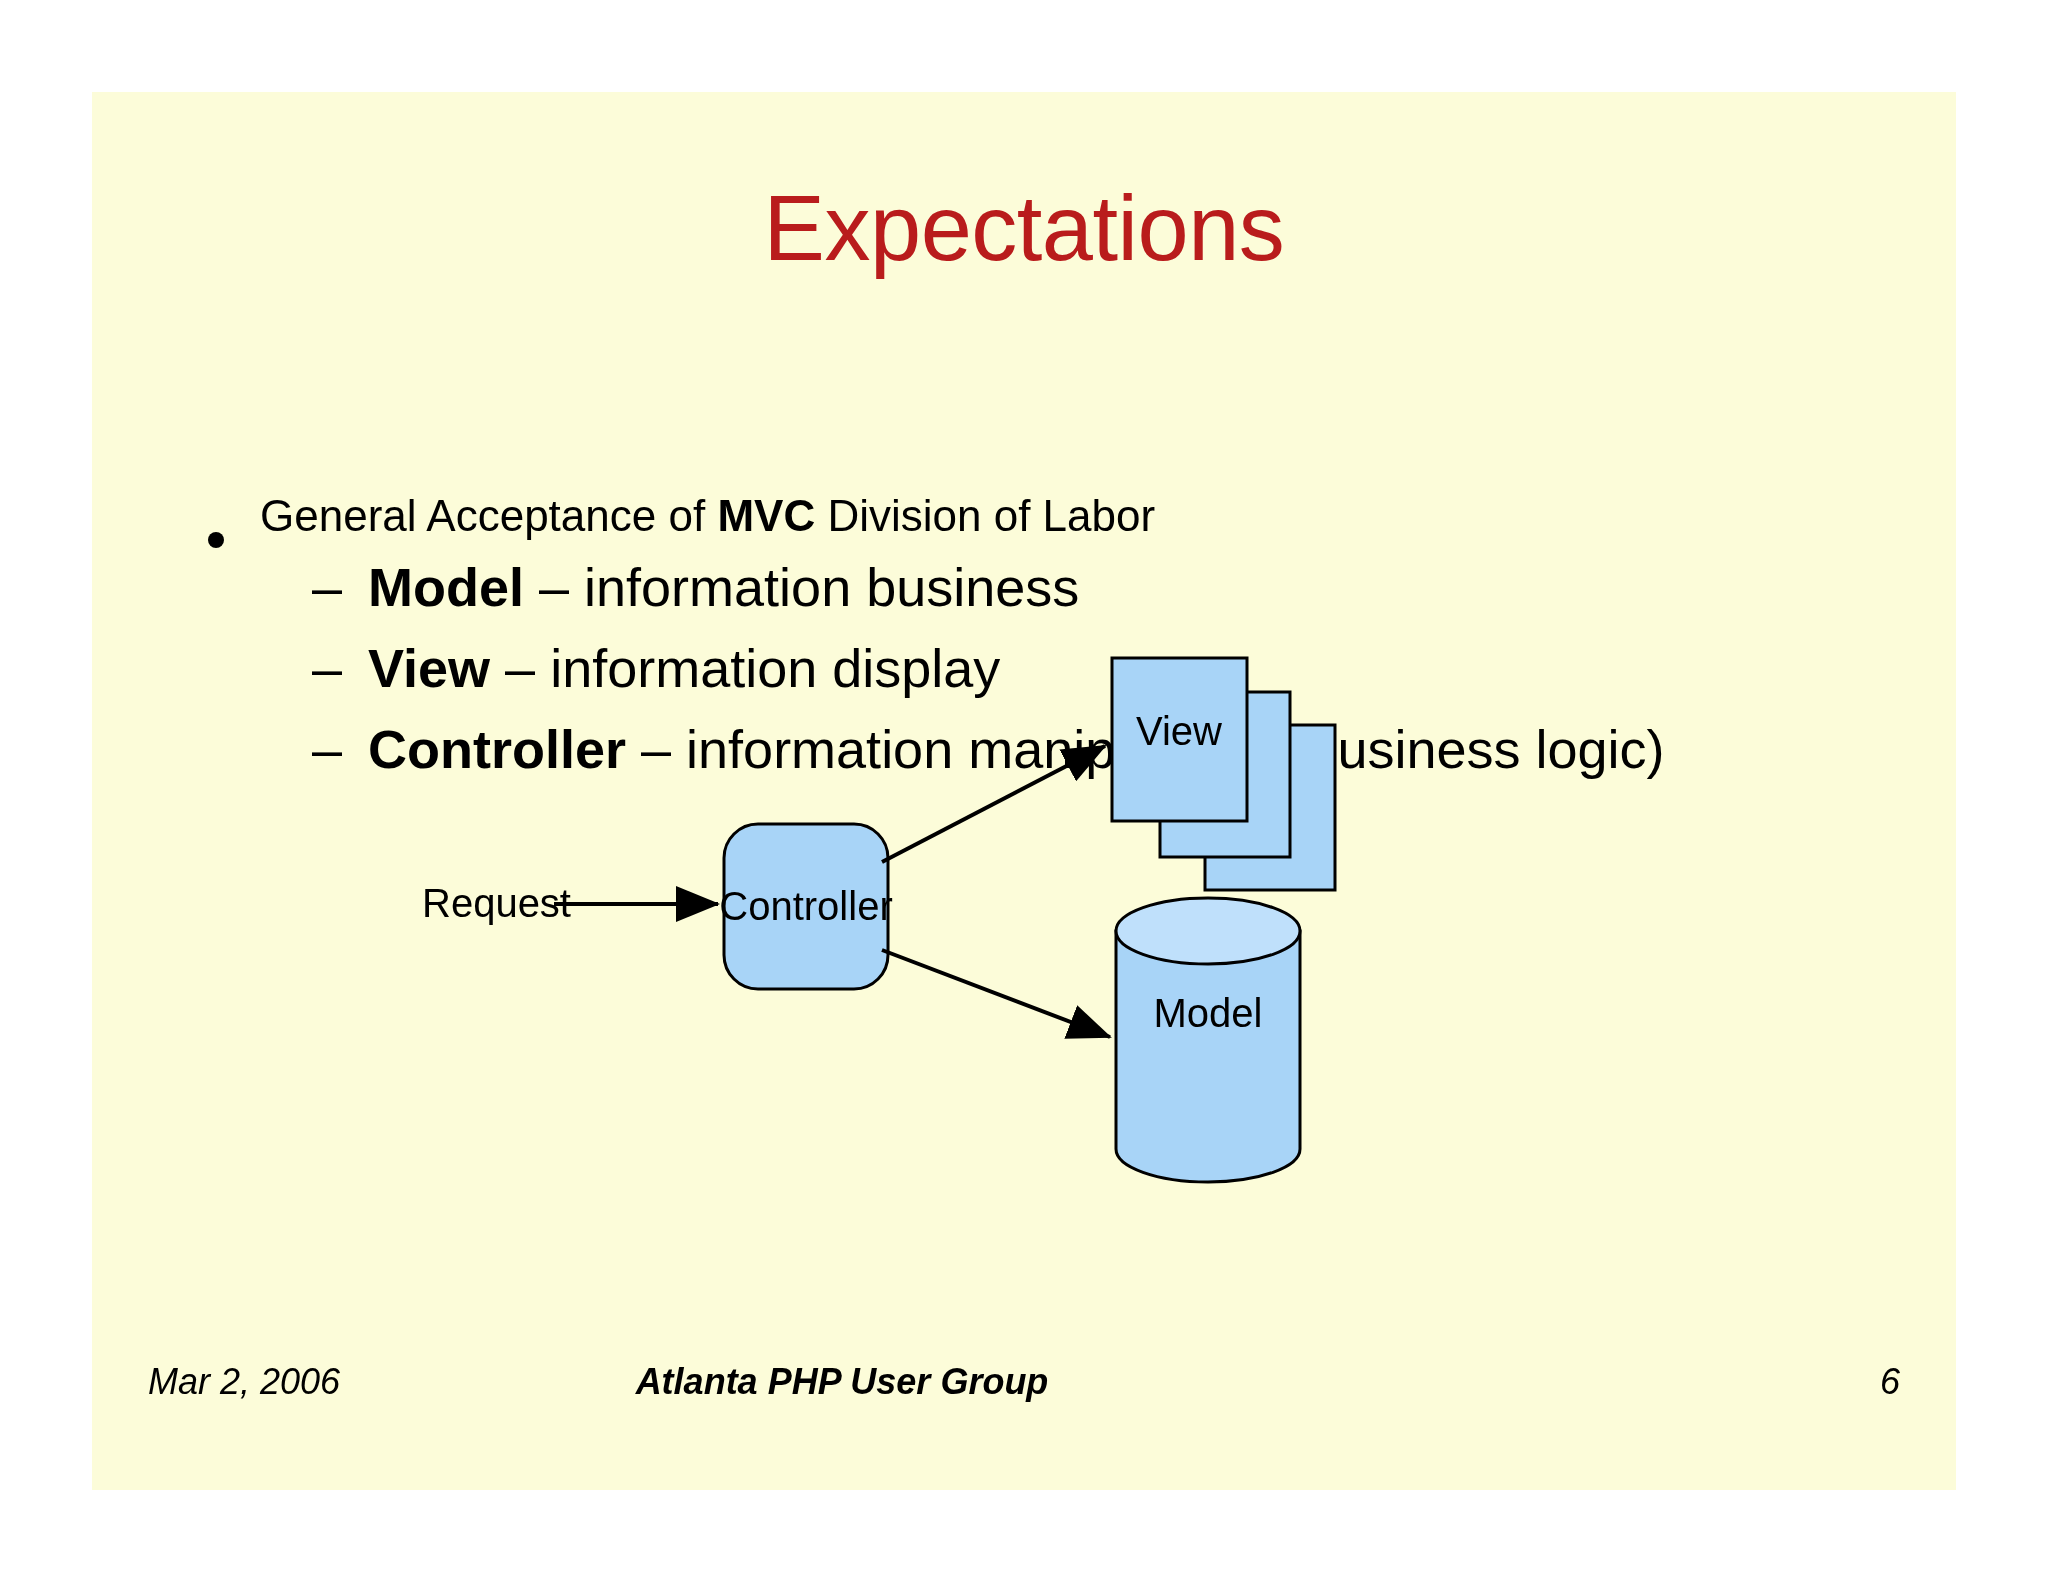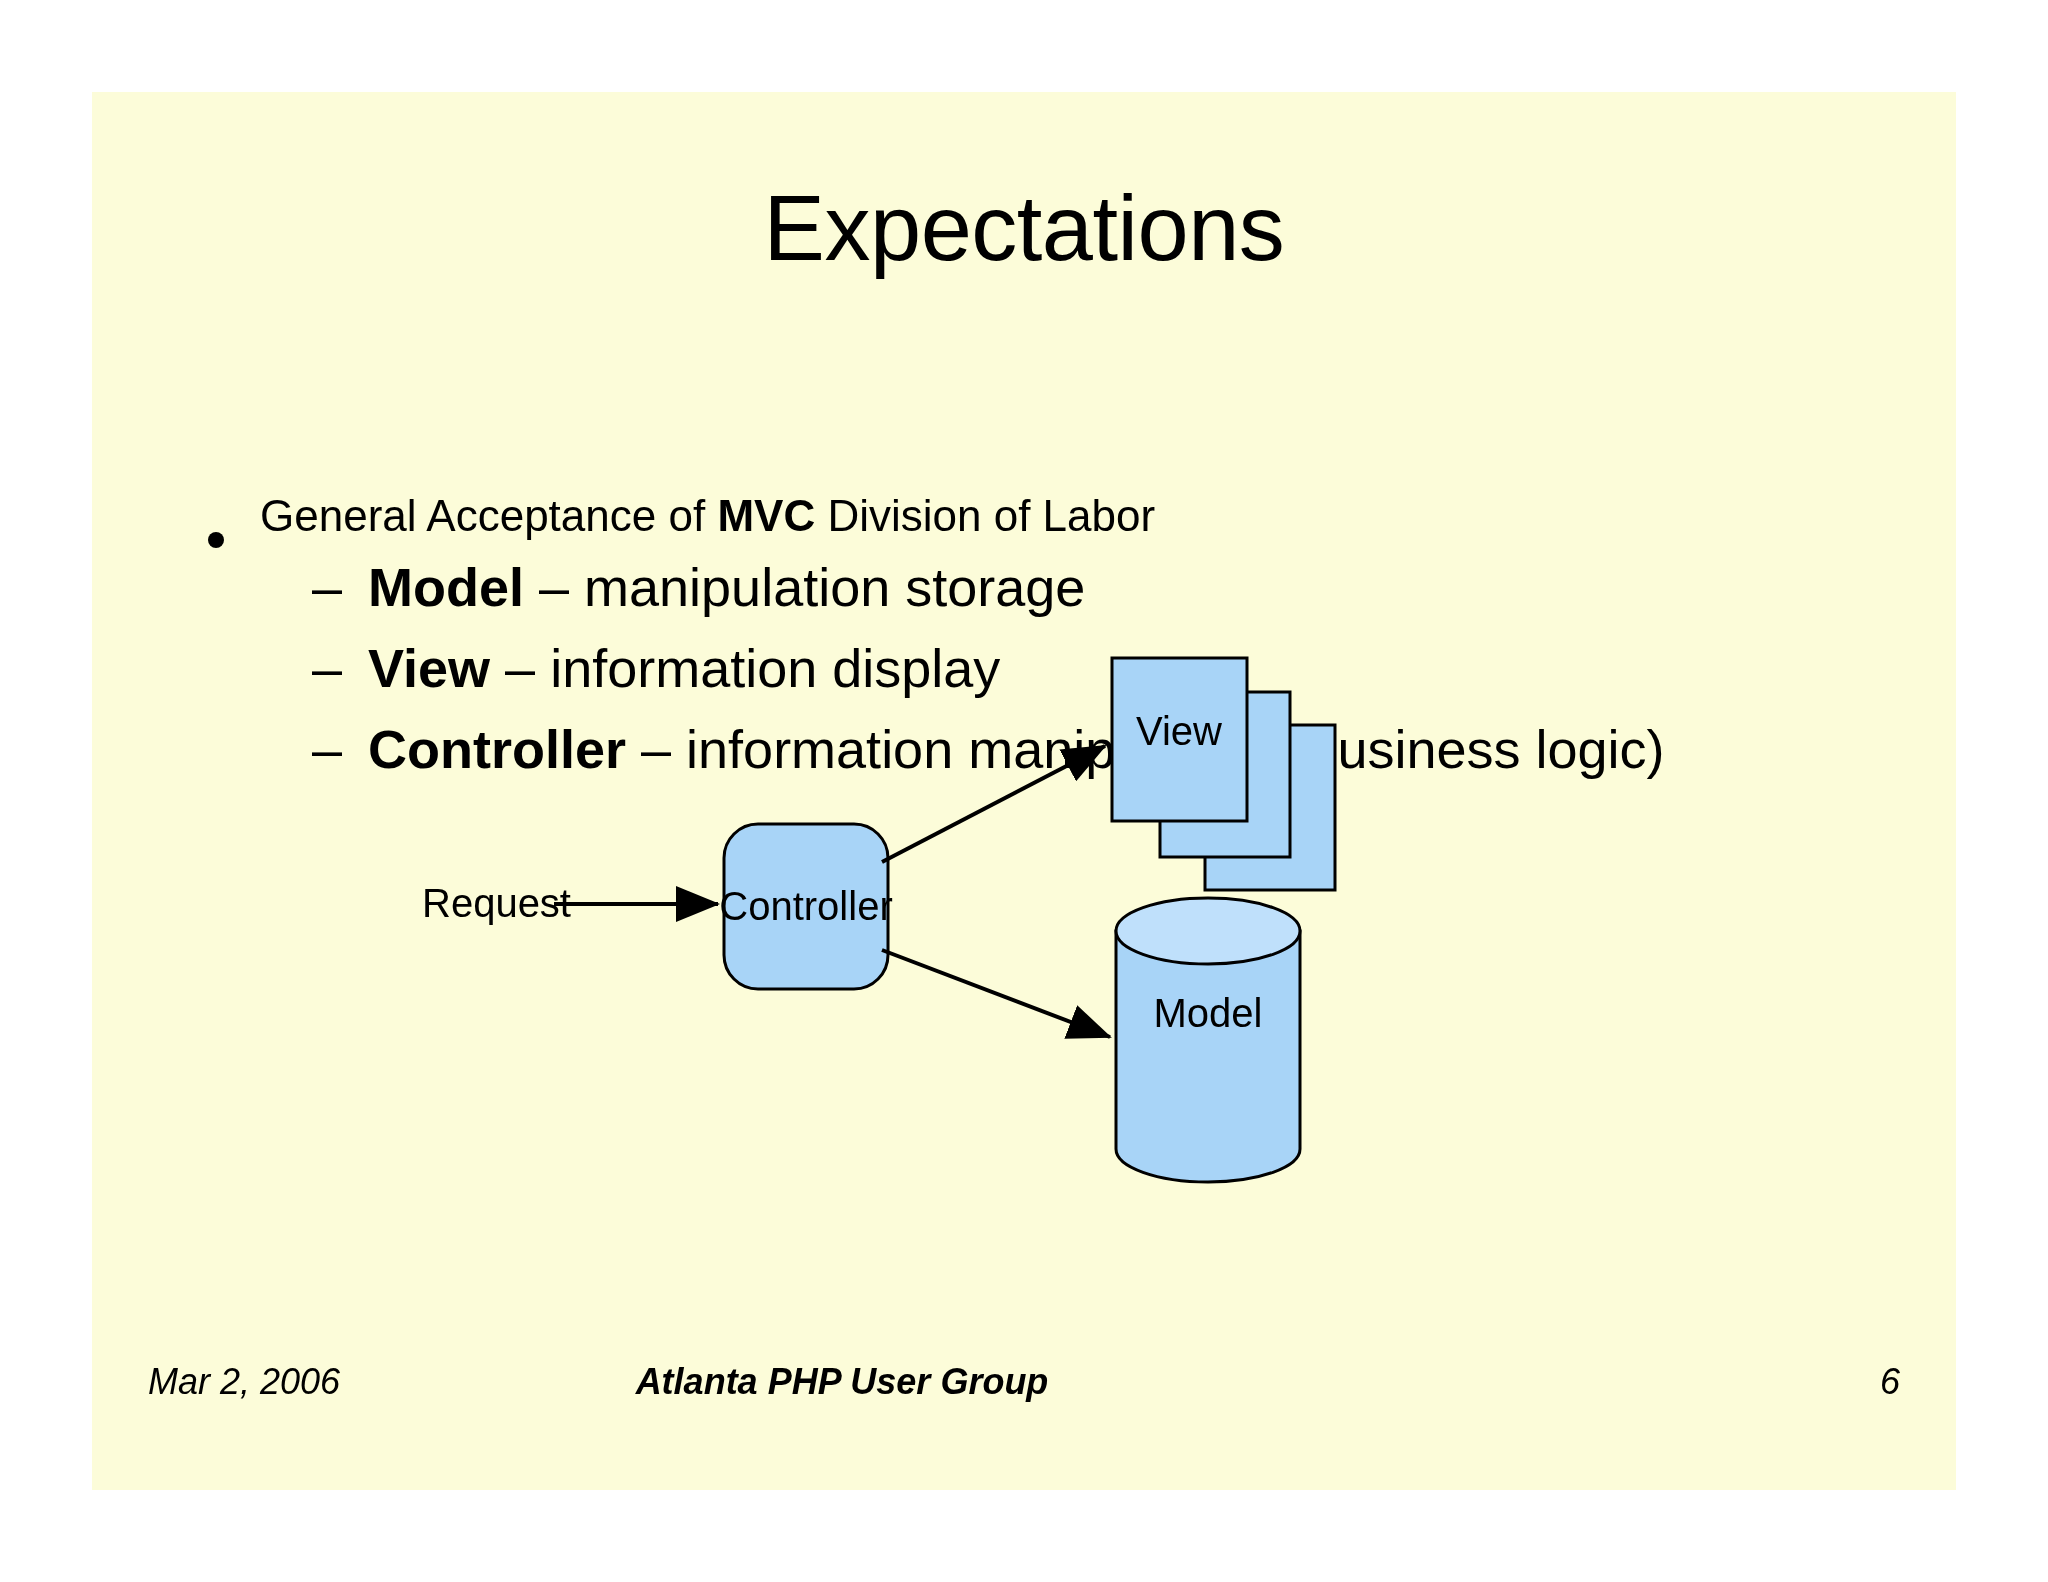--- a/index.html
+++ b/index.html
@@ -33,7 +33,7 @@
     text-align: center;
     font-size: 92px;
     line-height: 1.0;
-    color: #000000;
+    color: #b91c1c;
     font-weight: normal;
     letter-spacing: -0.5px;
   }

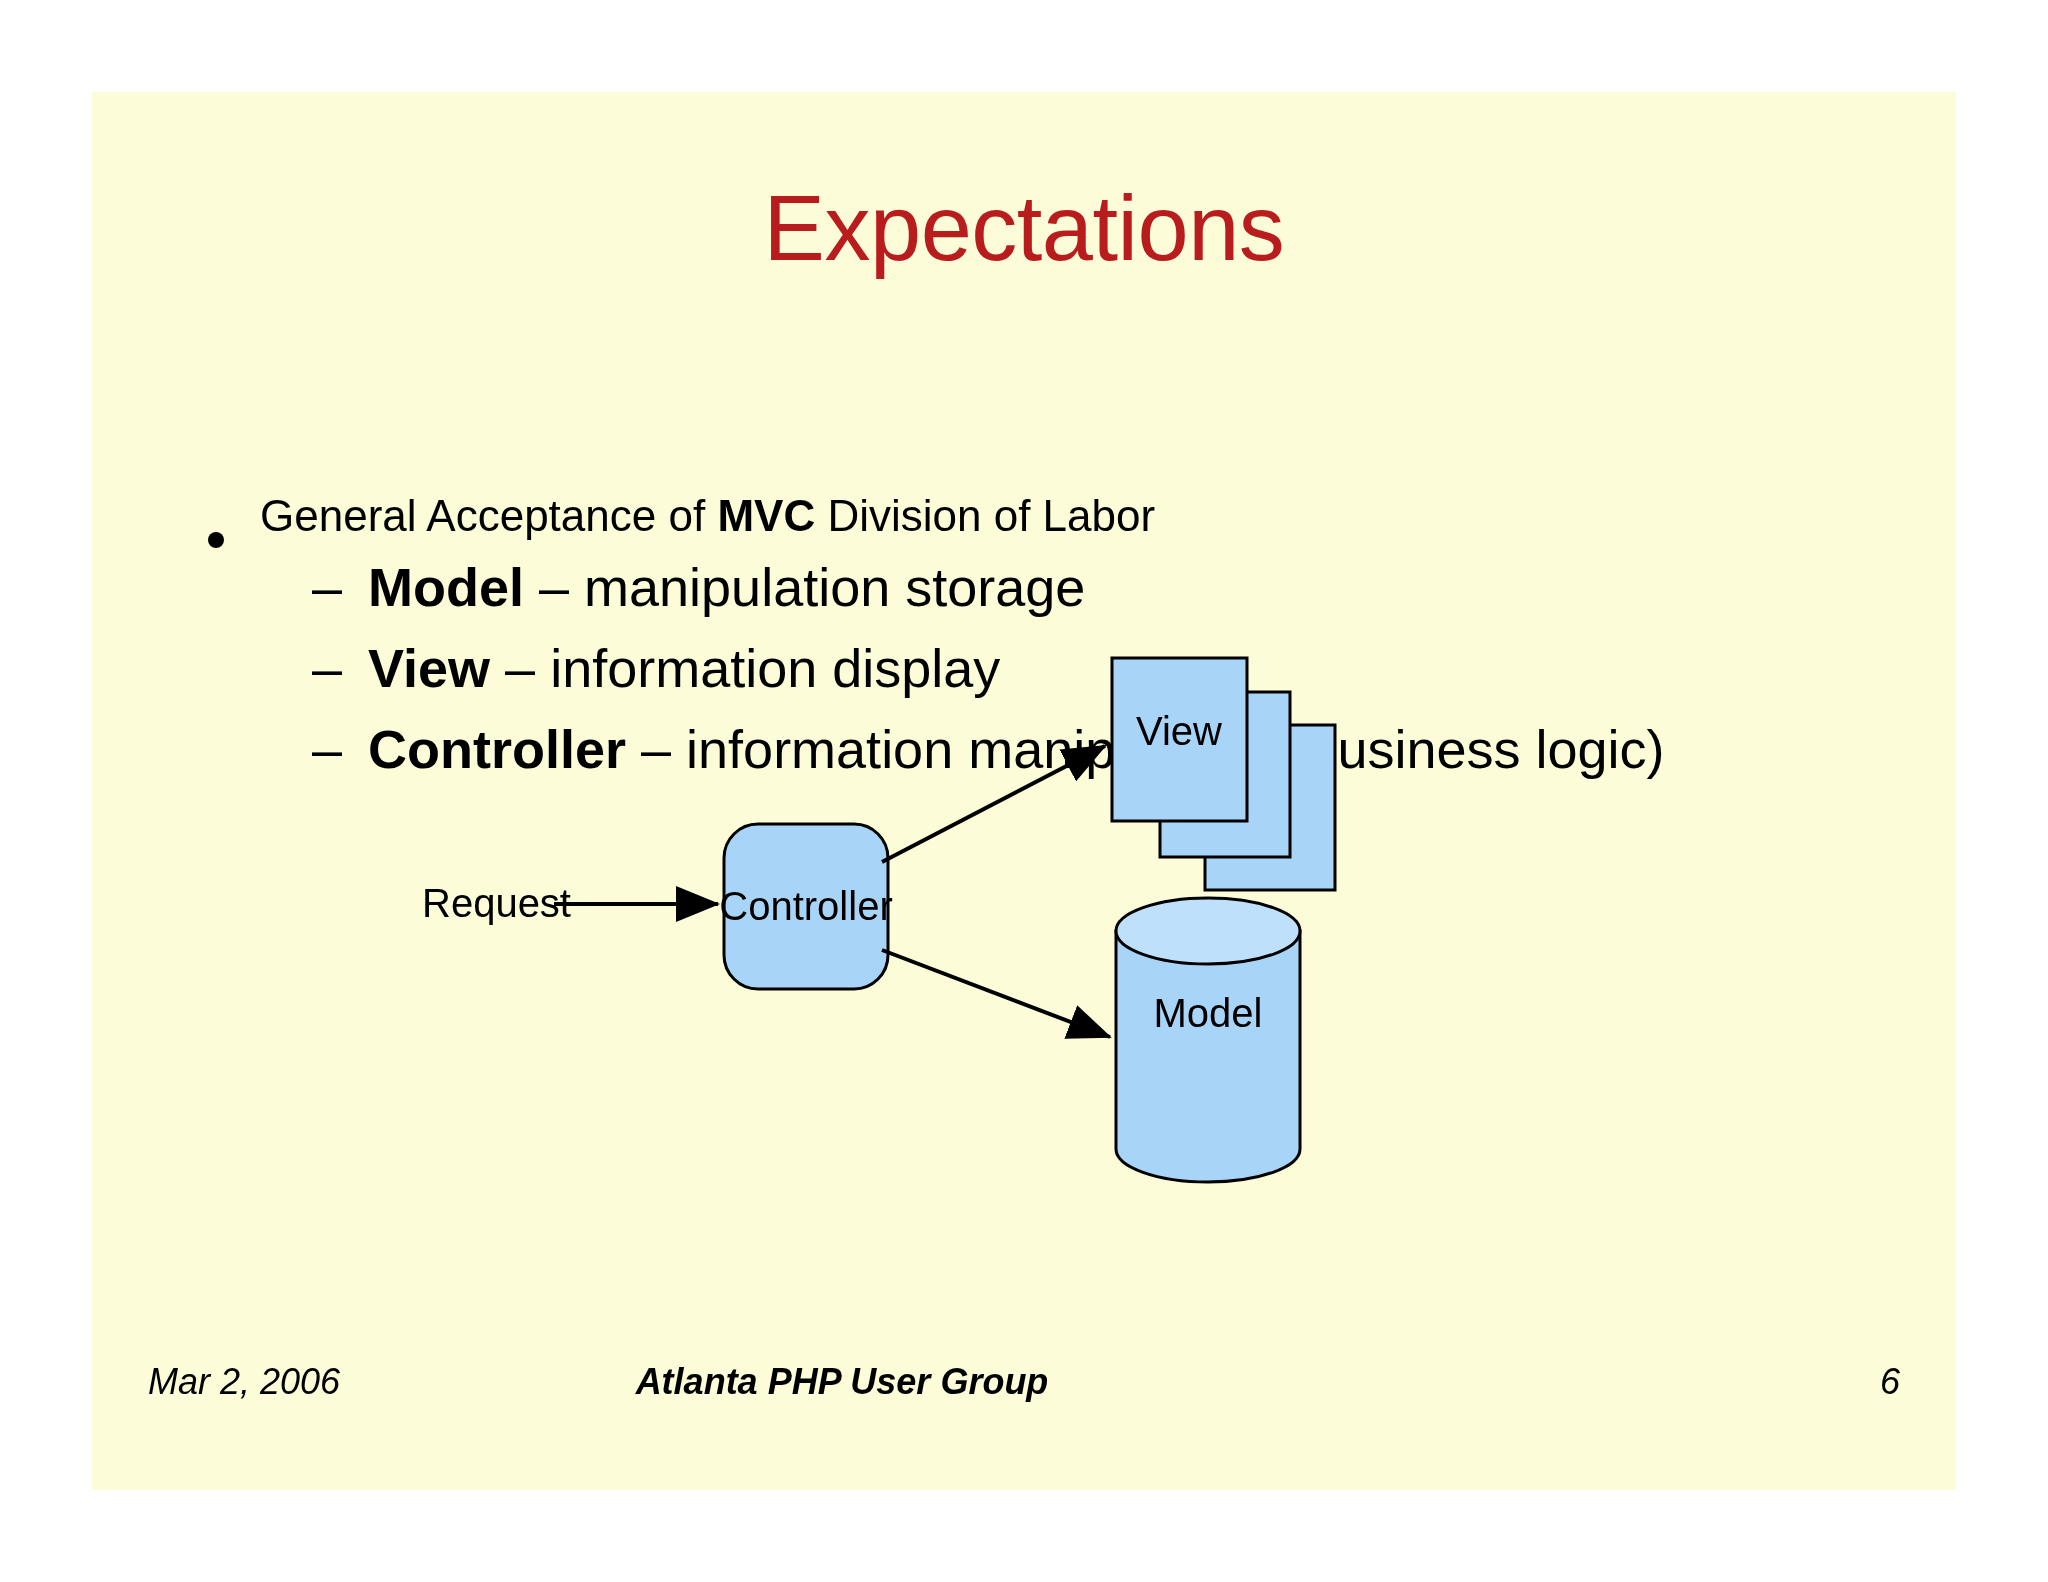--- a/index.html
+++ b/index.html
@@ -120,7 +120,7 @@
     </div>
 
     <div class="lvl2">
-      <span class="dash">–</span><b>Model</b><span> – </span><span>manipulation storage</span>
+      <span class="dash">–</span><b>Model</b><span> – </span><span>information business</span>
     </div>
 
     <div class="lvl2">

